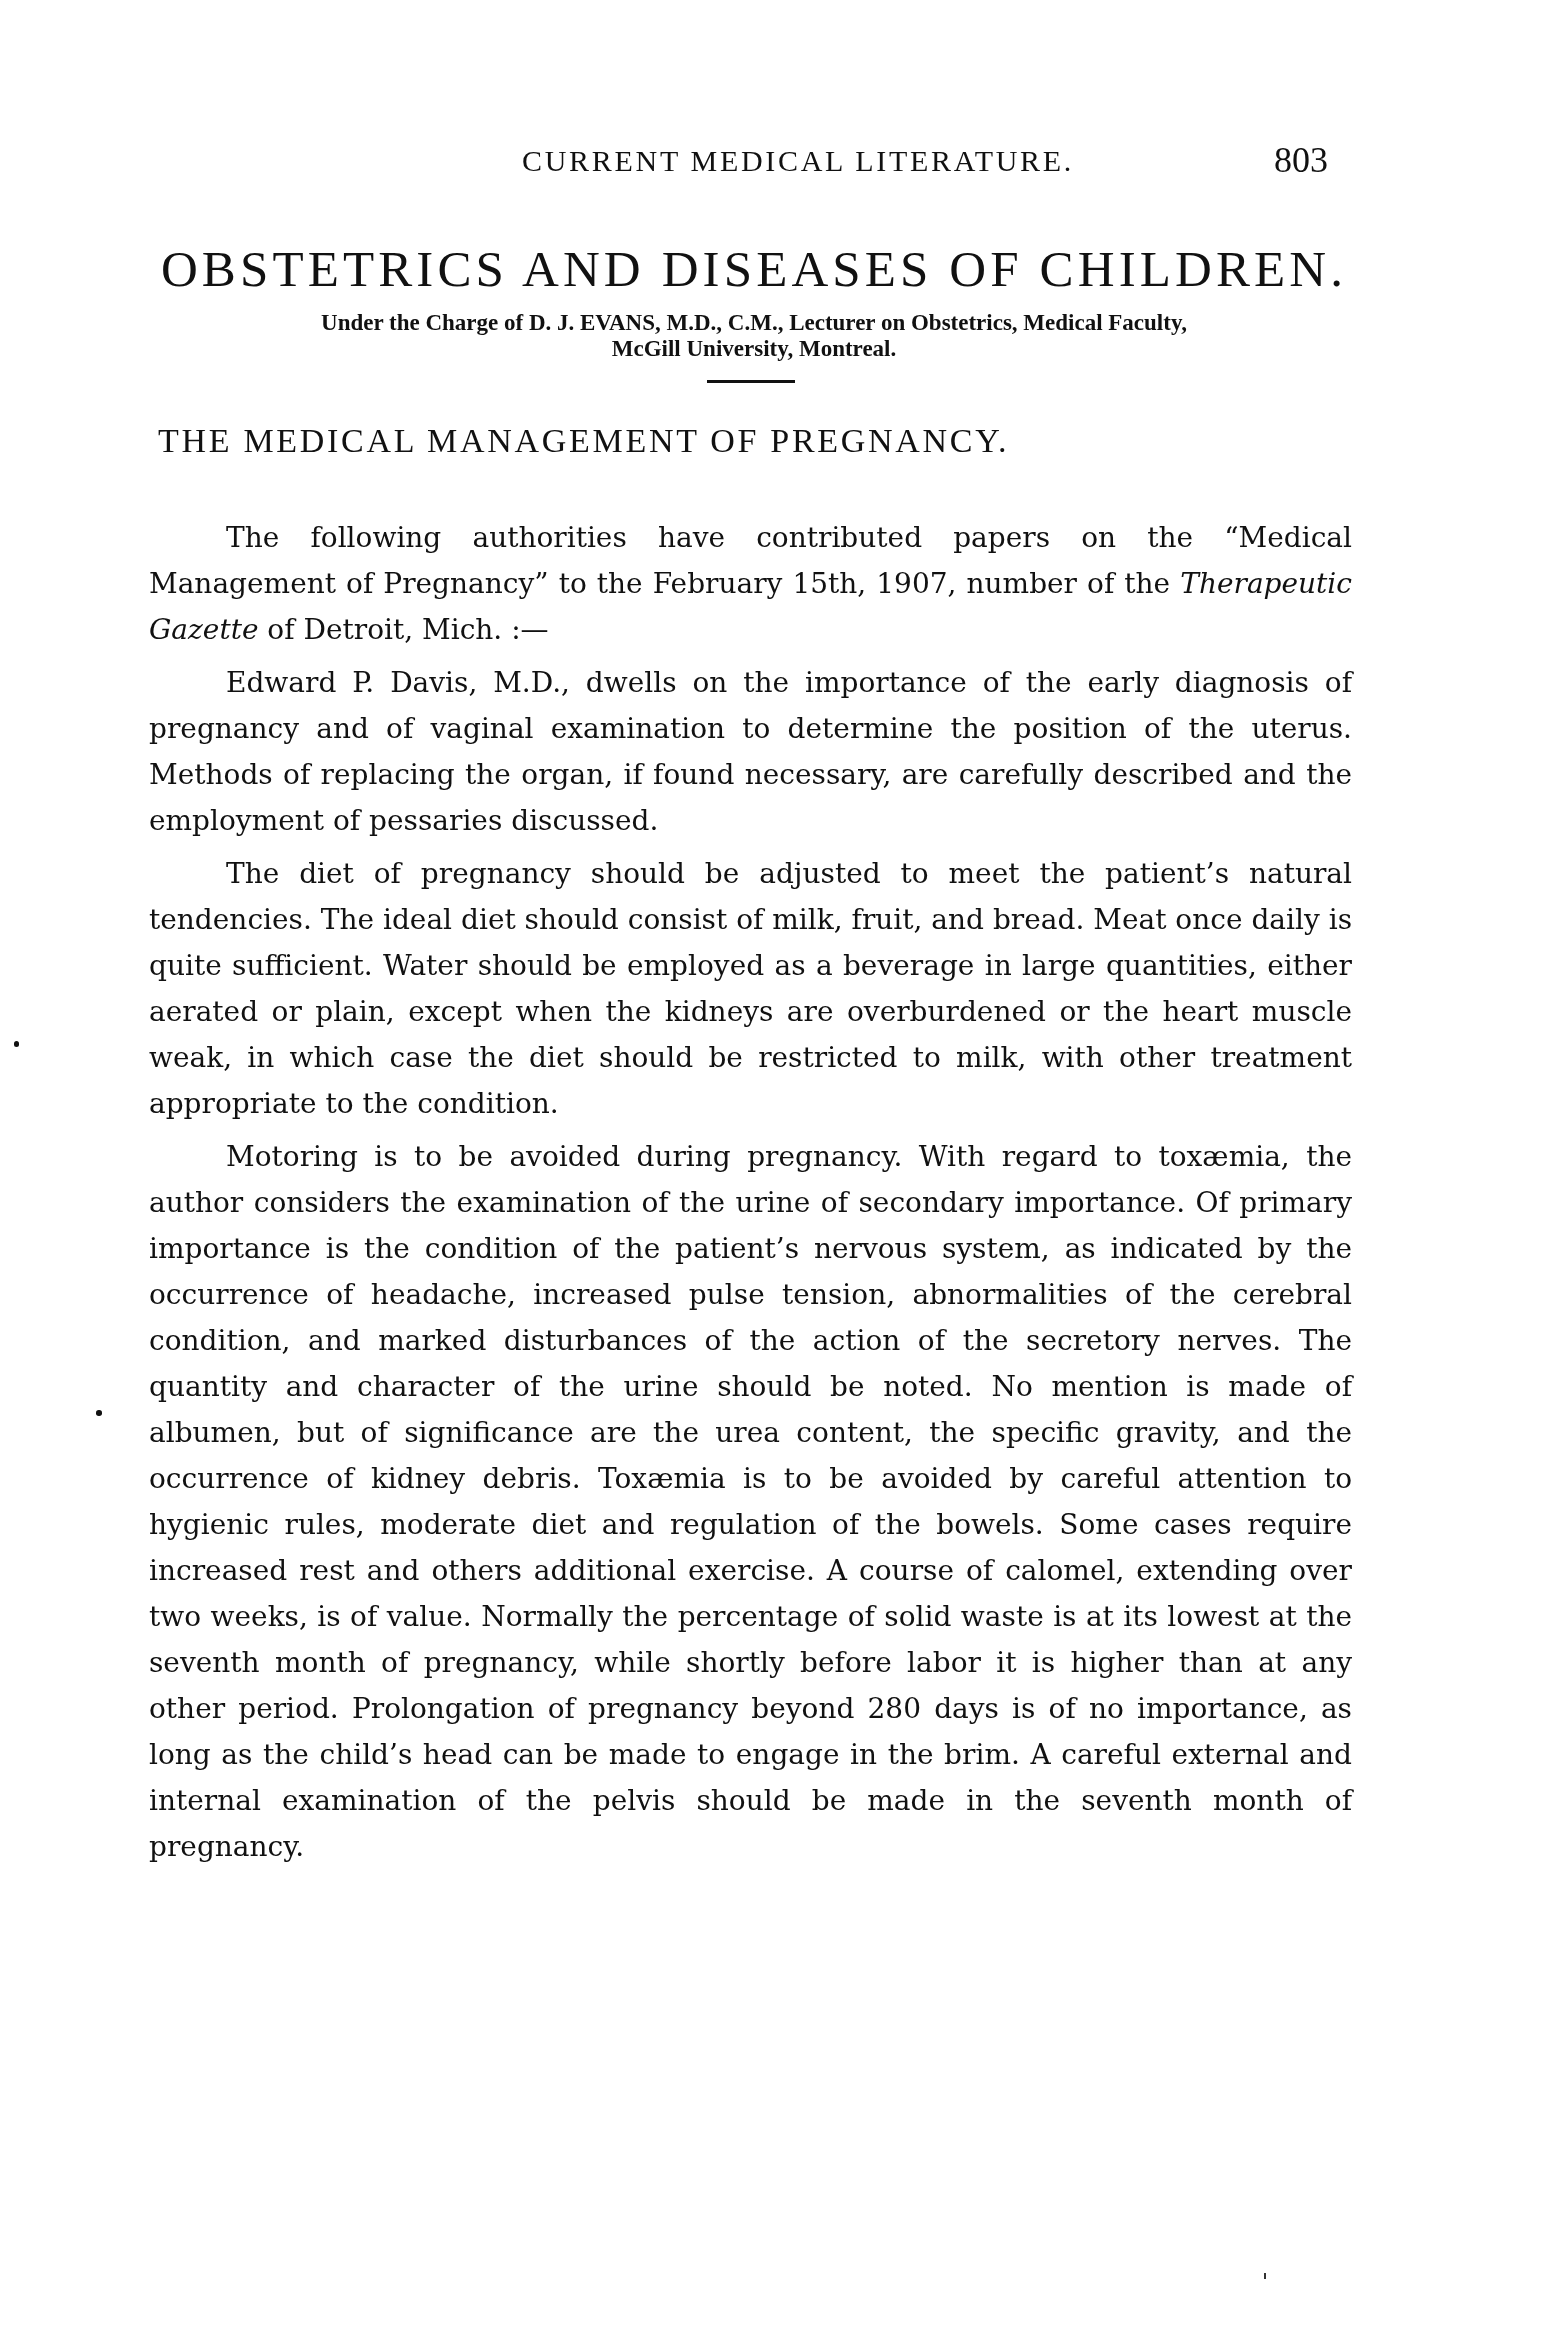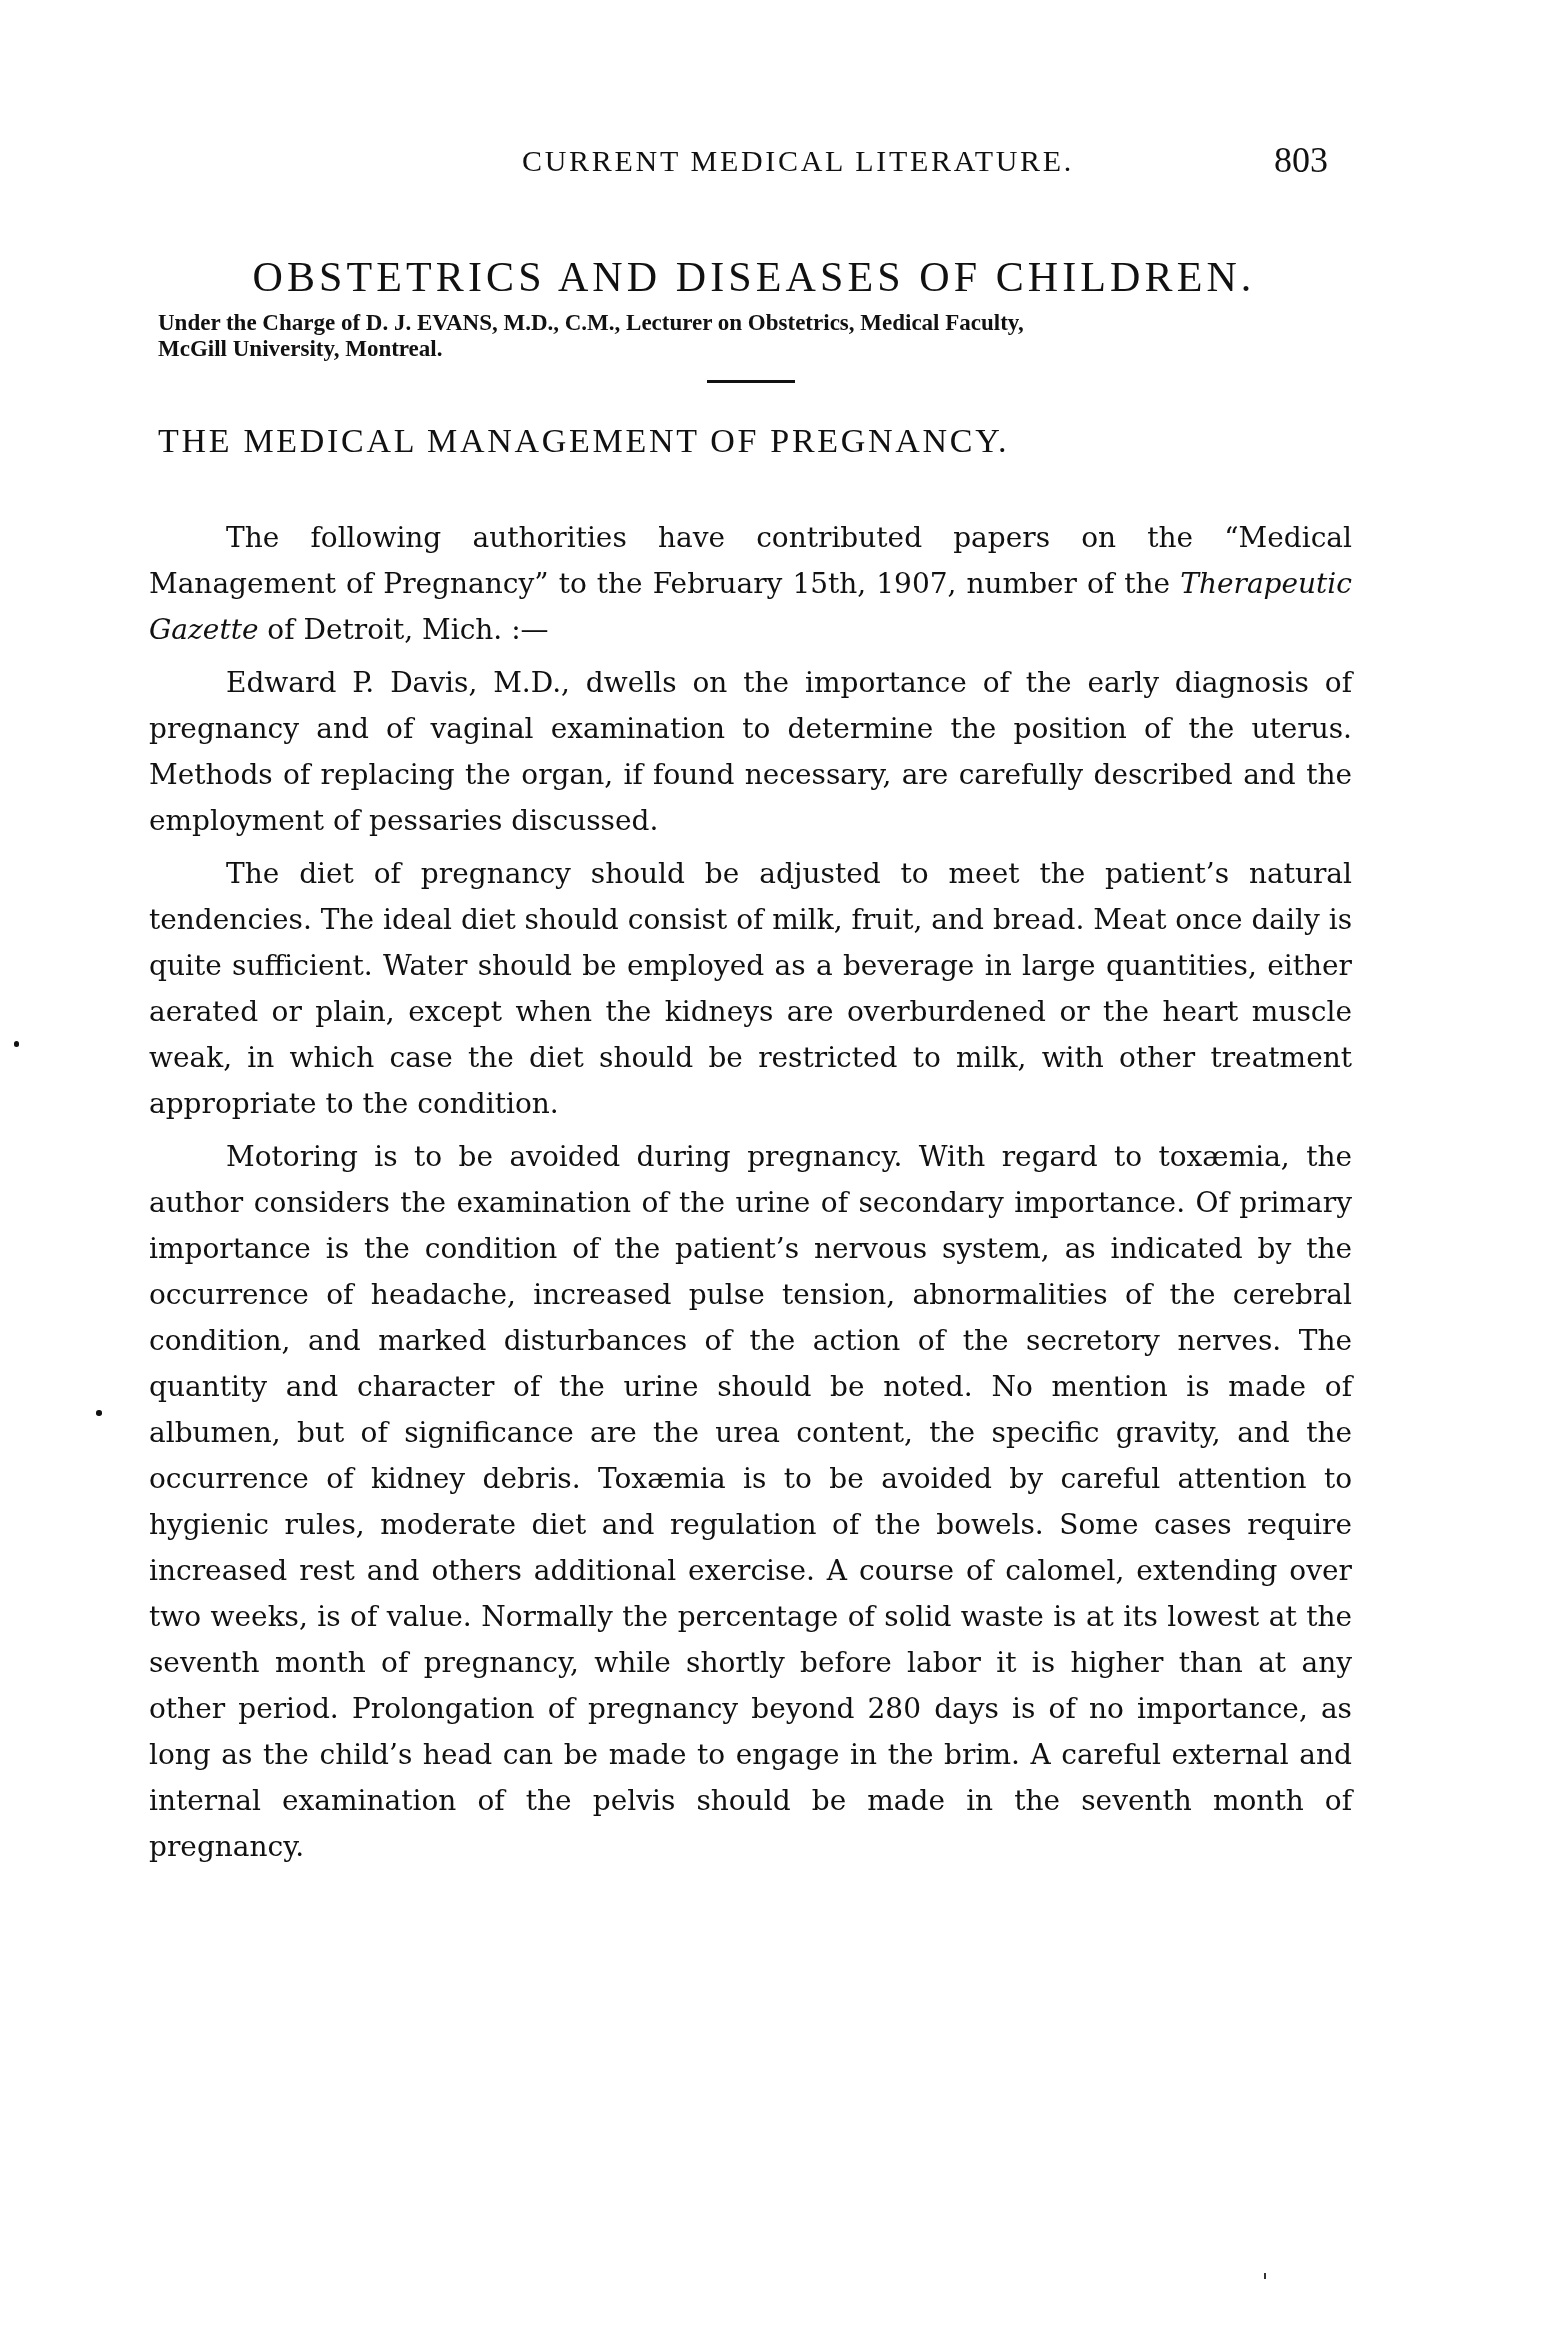--- a/index.html
+++ b/index.html
@@ -8,7 +8,7 @@
   .running-head { left: 0; width: 1562px; top: 140px; height: 41px; }
   .running-title { position: absolute; left: 498px; top: 0; font-size: 30px; letter-spacing: 2.7px; text-transform: uppercase; font-family: "Liberation Serif", serif; white-space: nowrap; line-height: 41px; margin-left: 24px; }
   .page-number { position: absolute; left: 1274px; top: 0; font-size: 36px; font-family: "Liberation Serif", serif; line-height: 41px; }
-  .section-title { left: 158px; width: 1192px; top: 240px; text-align: center; font-size: 42px; letter-spacing: 4.1px; line-height: 58px; font-family: "Liberation Serif", serif; white-space: nowrap; margin-top: 8px; }
+  .section-title { left: 158px; width: 1192px; top: 240px; text-align: center; font-size: 51px; letter-spacing: 4.1px; line-height: 58px; font-family: "Liberation Serif", serif; white-space: nowrap; }
   .section-sub { left: 158px; width: 1192px; top: 310px; font-size: 23px; font-weight: bold; line-height: 26px; font-family: "Liberation Serif", serif; }
   .rule { left: 707px; top: 380px; width: 88px; height: 2.7px; background: #111; }
   .article-title { left: 158px; width: 1192px; top: 419px; font-size: 34px; letter-spacing: 2.7px; line-height: 44px; font-family: "Liberation Serif", serif; white-space: nowrap; }

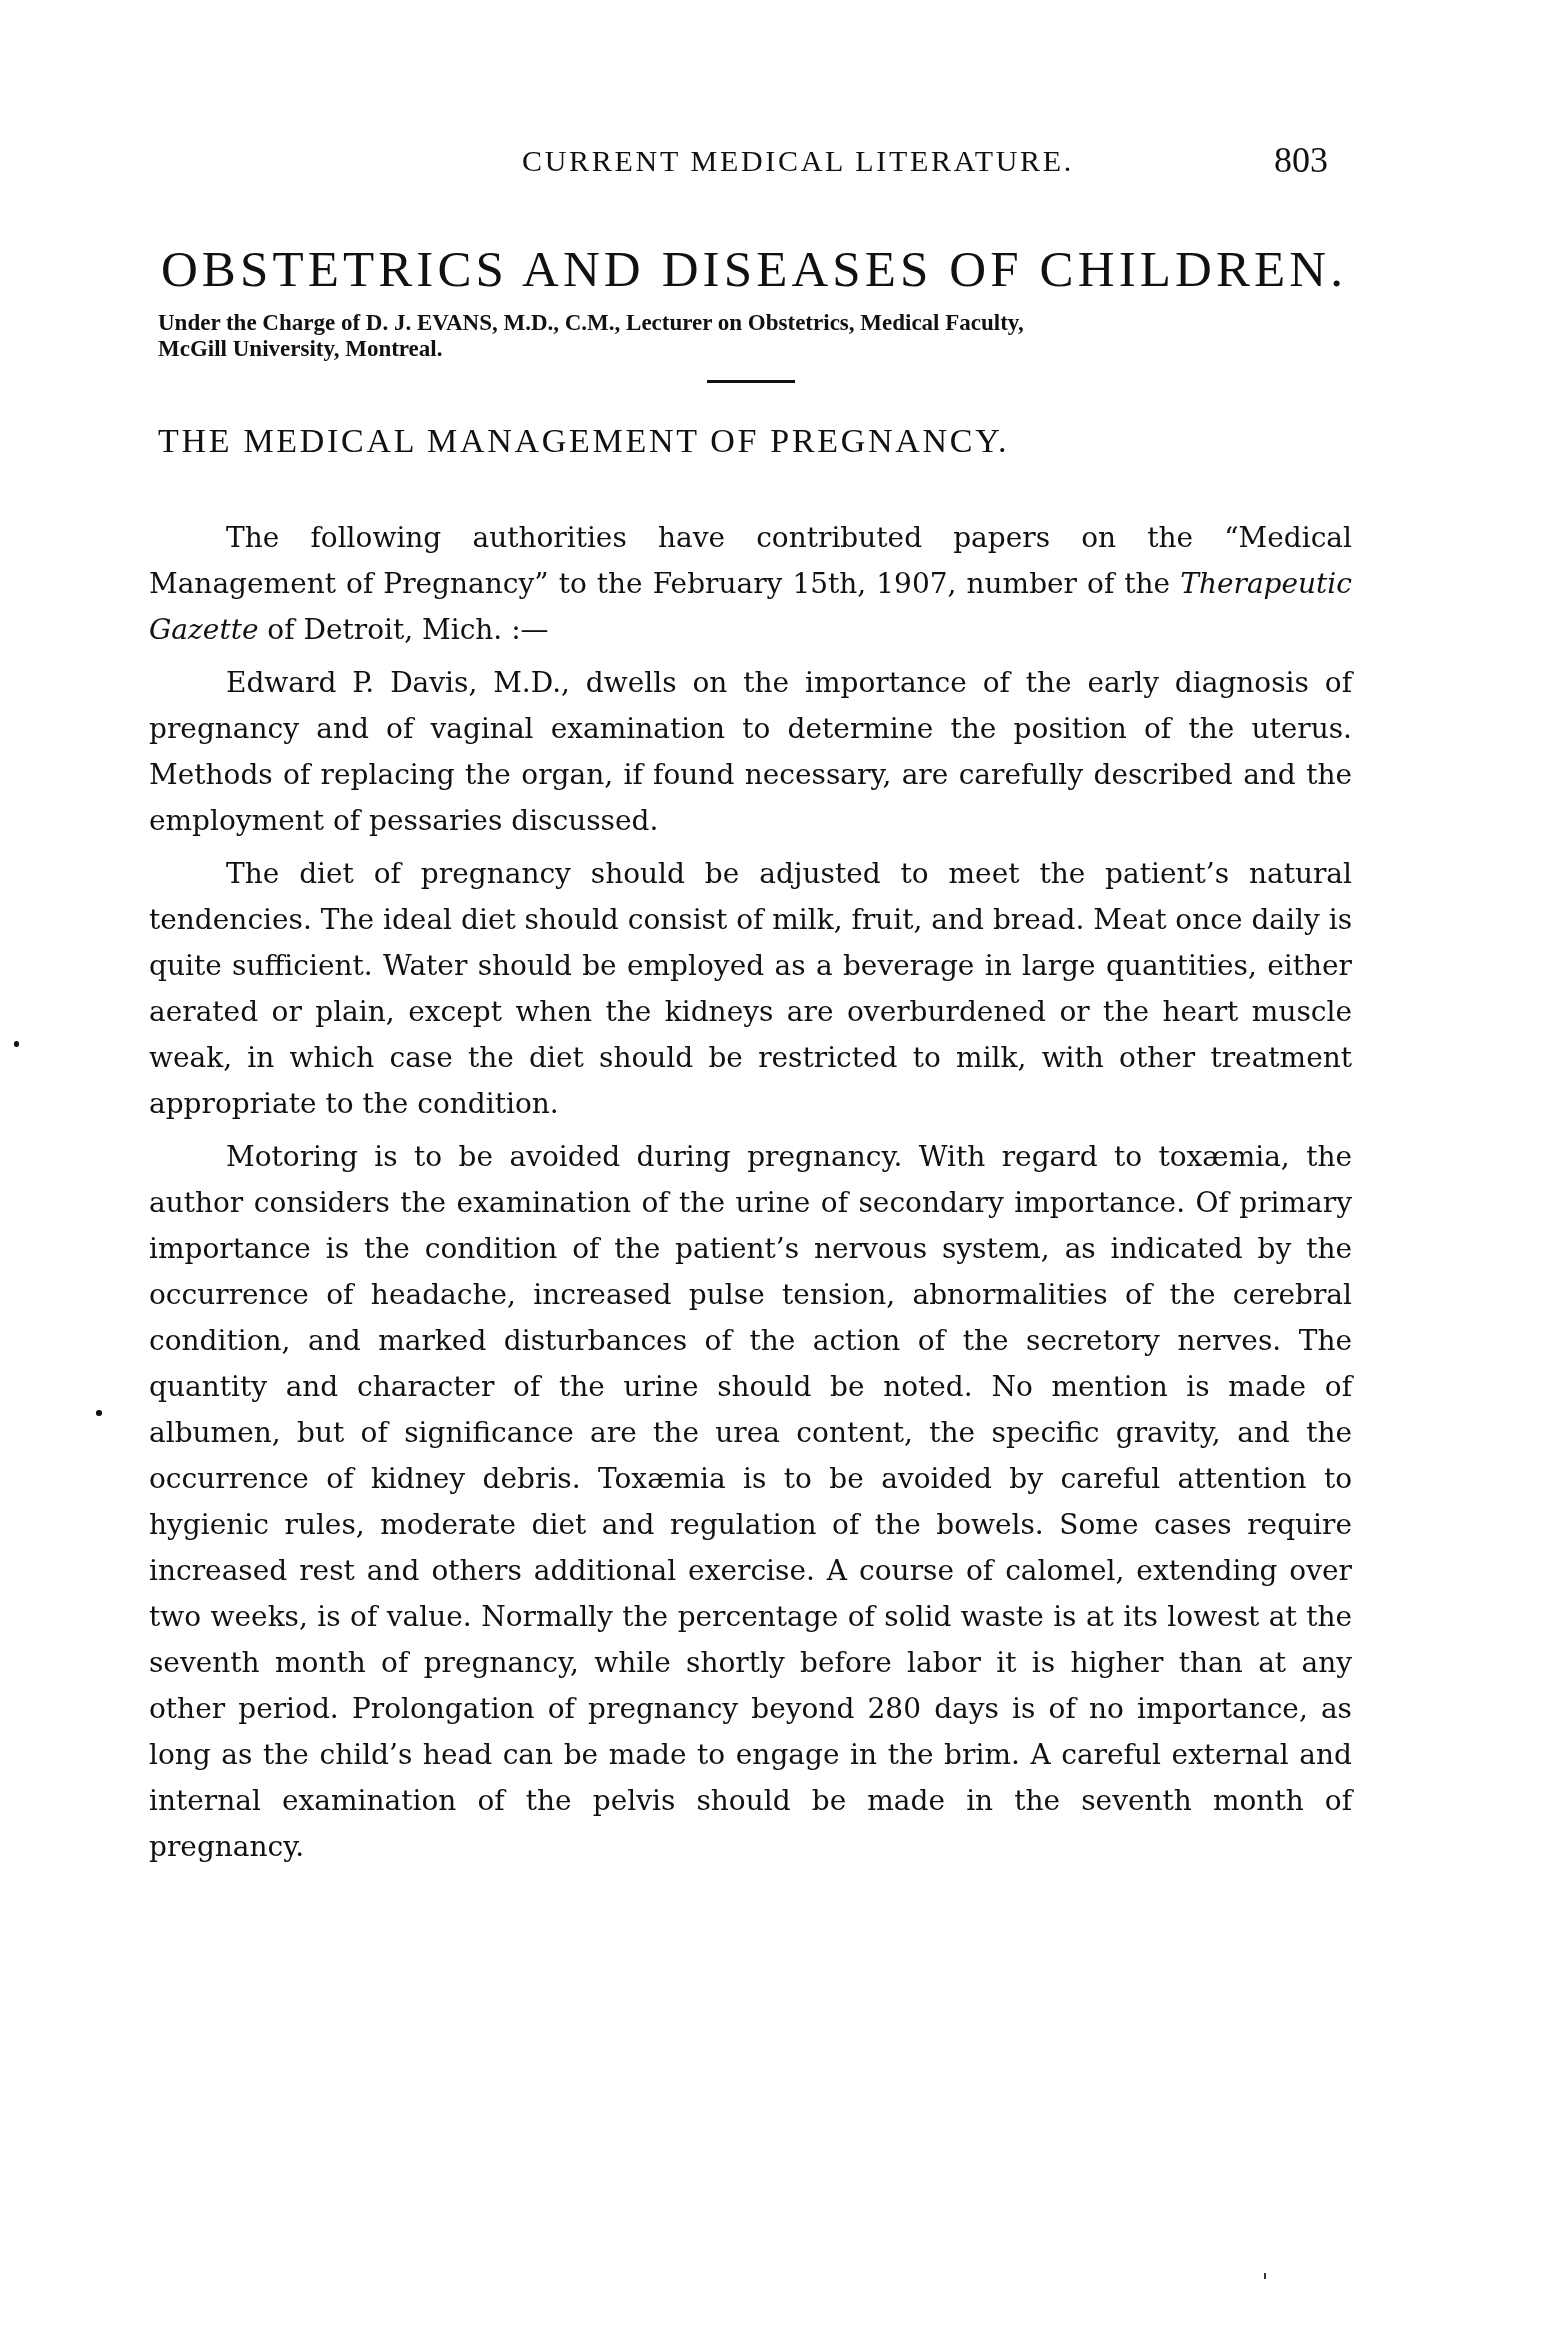--- a/index.html
+++ b/index.html
@@ -9,7 +9,7 @@
   .running-title { position: absolute; left: 498px; top: 0; font-size: 30px; letter-spacing: 2.7px; text-transform: uppercase; font-family: "Liberation Serif", serif; white-space: nowrap; line-height: 41px; margin-left: 24px; }
   .page-number { position: absolute; left: 1274px; top: 0; font-size: 36px; font-family: "Liberation Serif", serif; line-height: 41px; }
   .section-title { left: 158px; width: 1192px; top: 240px; text-align: center; font-size: 51px; letter-spacing: 4.1px; line-height: 58px; font-family: "Liberation Serif", serif; white-space: nowrap; }
-  .section-sub { left: 158px; width: 1192px; top: 310px; font-size: 23px; font-weight: bold; line-height: 26px; font-family: "Liberation Serif", serif; }
+  .section-sub { left: 158px; width: 1192px; top: 310px; text-align: center; font-size: 23px; font-weight: bold; line-height: 26px; font-family: "Liberation Serif", serif; }
   .rule { left: 707px; top: 380px; width: 88px; height: 2.7px; background: #111; }
   .article-title { left: 158px; width: 1192px; top: 419px; font-size: 34px; letter-spacing: 2.7px; line-height: 44px; font-family: "Liberation Serif", serif; white-space: nowrap; }
   .article-body { left: 149px; width: 1203px; top: 515px; font-size: 28px; line-height: 46px; text-align: justify; font-family: "DejaVu Serif", serif; }

